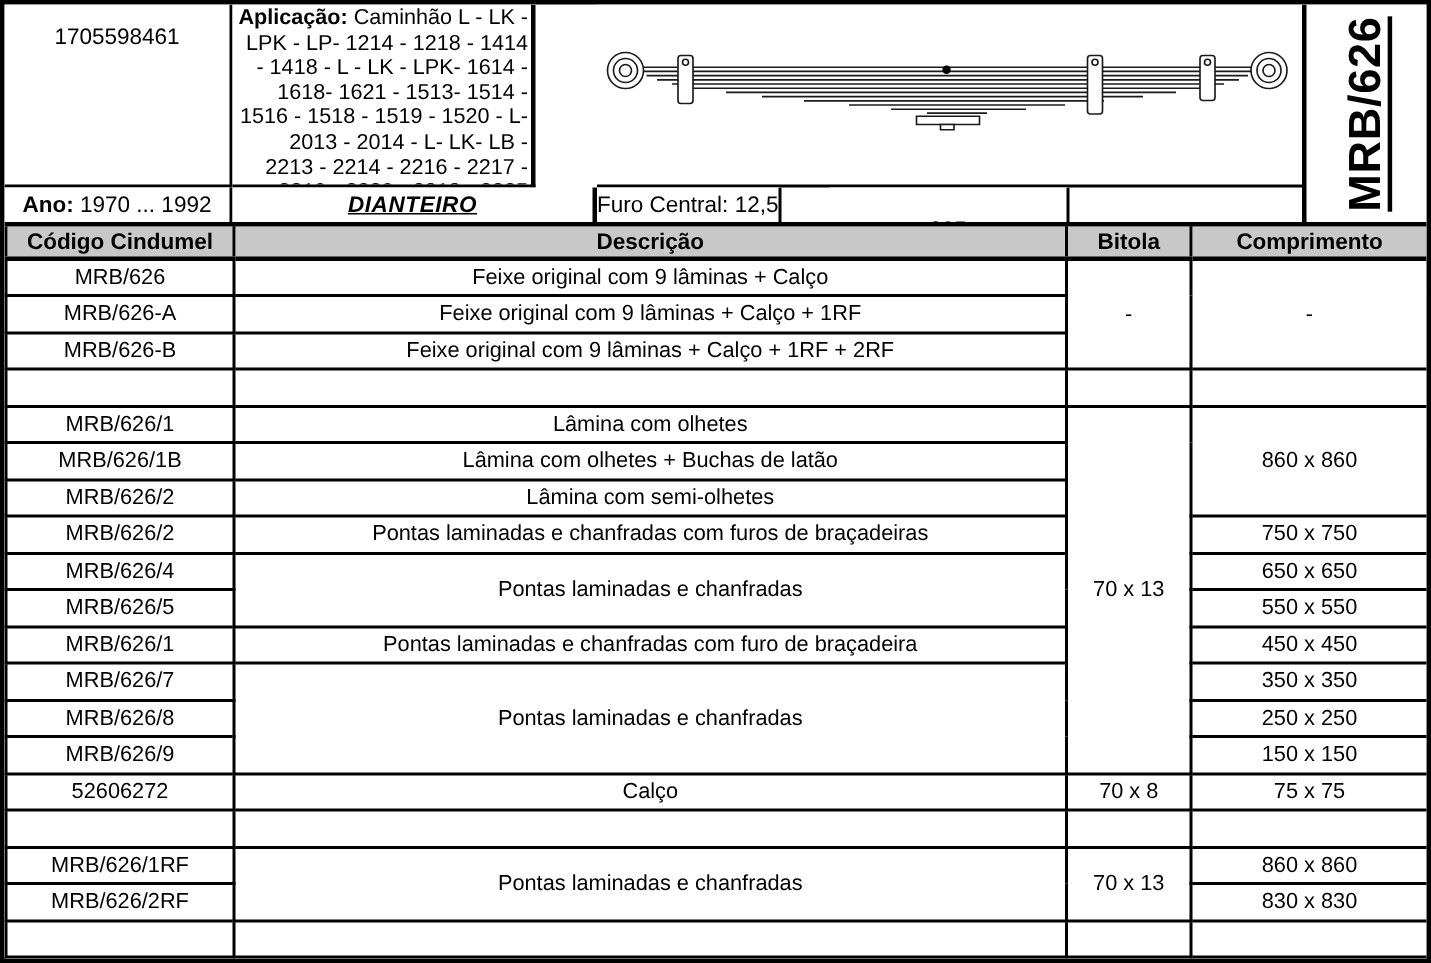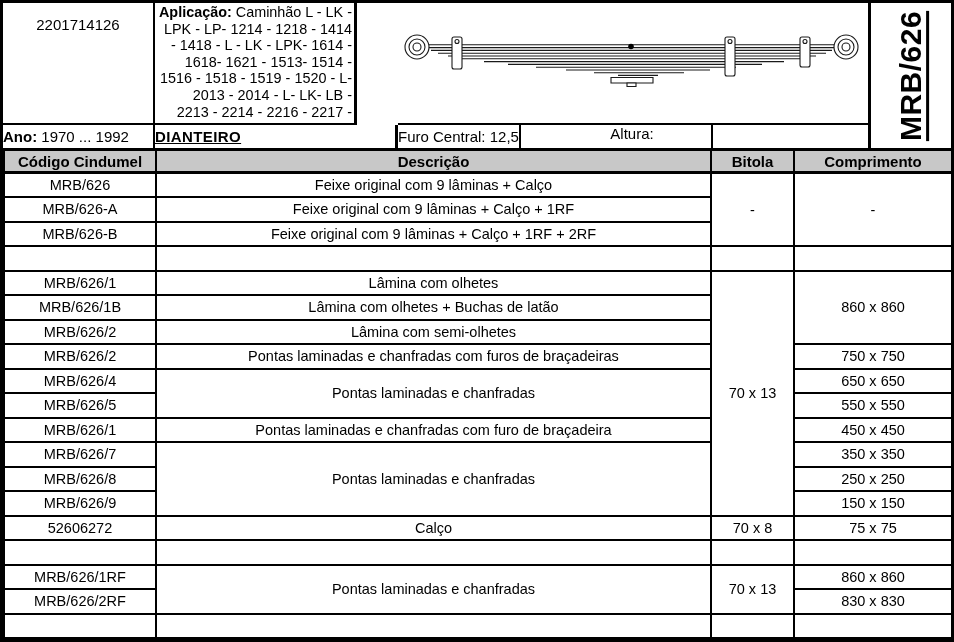--- a/index.html
+++ b/index.html
@@ -59,7 +59,7 @@
 <div class="page">
 
   <div class="abs" id="cell-numero">
-    <div>2201714126</div>
+    <div>1705598461</div>
   </div>
 
   <div class="abs" id="cell-aplicacao">

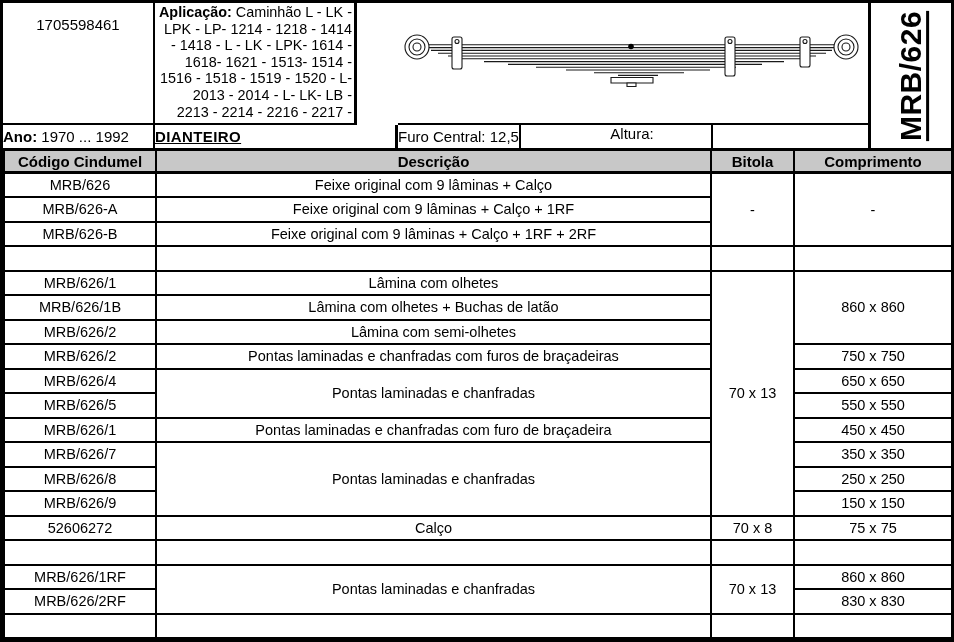--- a/index.html
+++ b/index.html
@@ -25,7 +25,7 @@
     transform:rotate(-90deg);white-space:nowrap;font-weight:bold;font-size:30px;
     letter-spacing:.5px;text-decoration:underline;text-underline-offset:5px;
   }
-  .specrow{display:flex;align-items:center;justify-content:flex-start;font-size:15px;height:23px;top:122px;}
+  .specrow{display:flex;align-items:center;justify-content:center;font-size:15px;height:23px;top:122px;}
   #cell-ano{left:0;width:152px;border-right:2px solid #000;}
   #cell-dianteiro{left:152px;width:243px;border-right:3px solid #000;font-weight:bold;text-decoration:underline;letter-spacing:.4px;}
   #cell-furo{left:395px;width:123px;border-right:2px solid #000;}

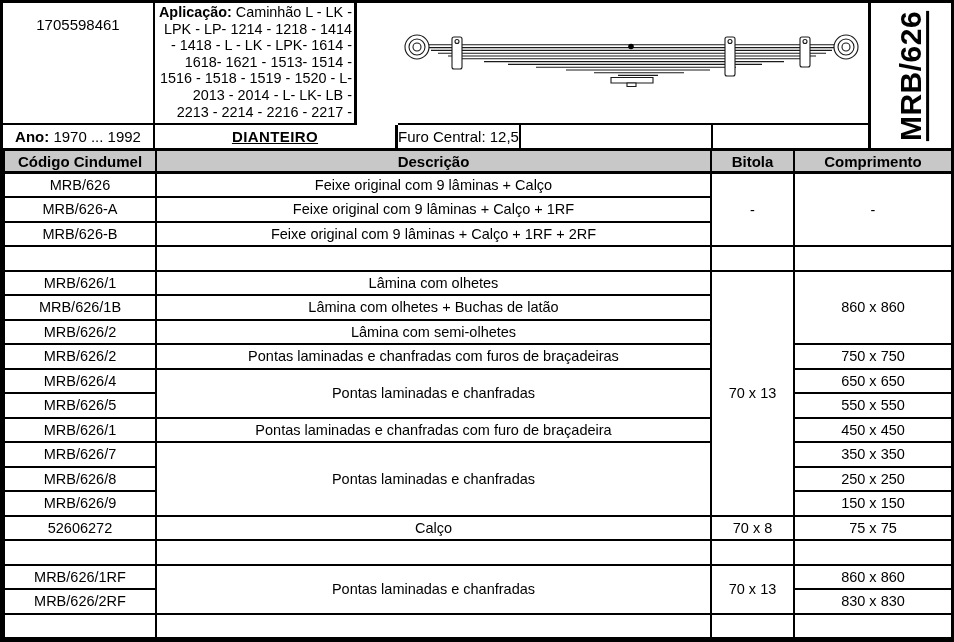--- a/index.html
+++ b/index.html
@@ -27,7 +27,7 @@
   }
   .specrow{display:flex;align-items:center;justify-content:center;font-size:15px;height:23px;top:122px;}
   #cell-ano{left:0;width:152px;border-right:2px solid #000;}
-  #cell-dianteiro{left:152px;width:243px;border-right:3px solid #000;font-weight:bold;text-decoration:underline;letter-spacing:.4px;}
+  #cell-dianteiro{left:152px;width:243px;border-right:3px solid #000;font-weight:bold;text-decoration:underline;letter-spacing:.4px;font-style:italic;}
   #cell-furo{left:395px;width:123px;border-right:2px solid #000;}
   #cell-altura{left:550px;width:160px;border-right:2px solid #000;flex-direction:column;}
   #cell-apoios{left:710px;width:155px;}

